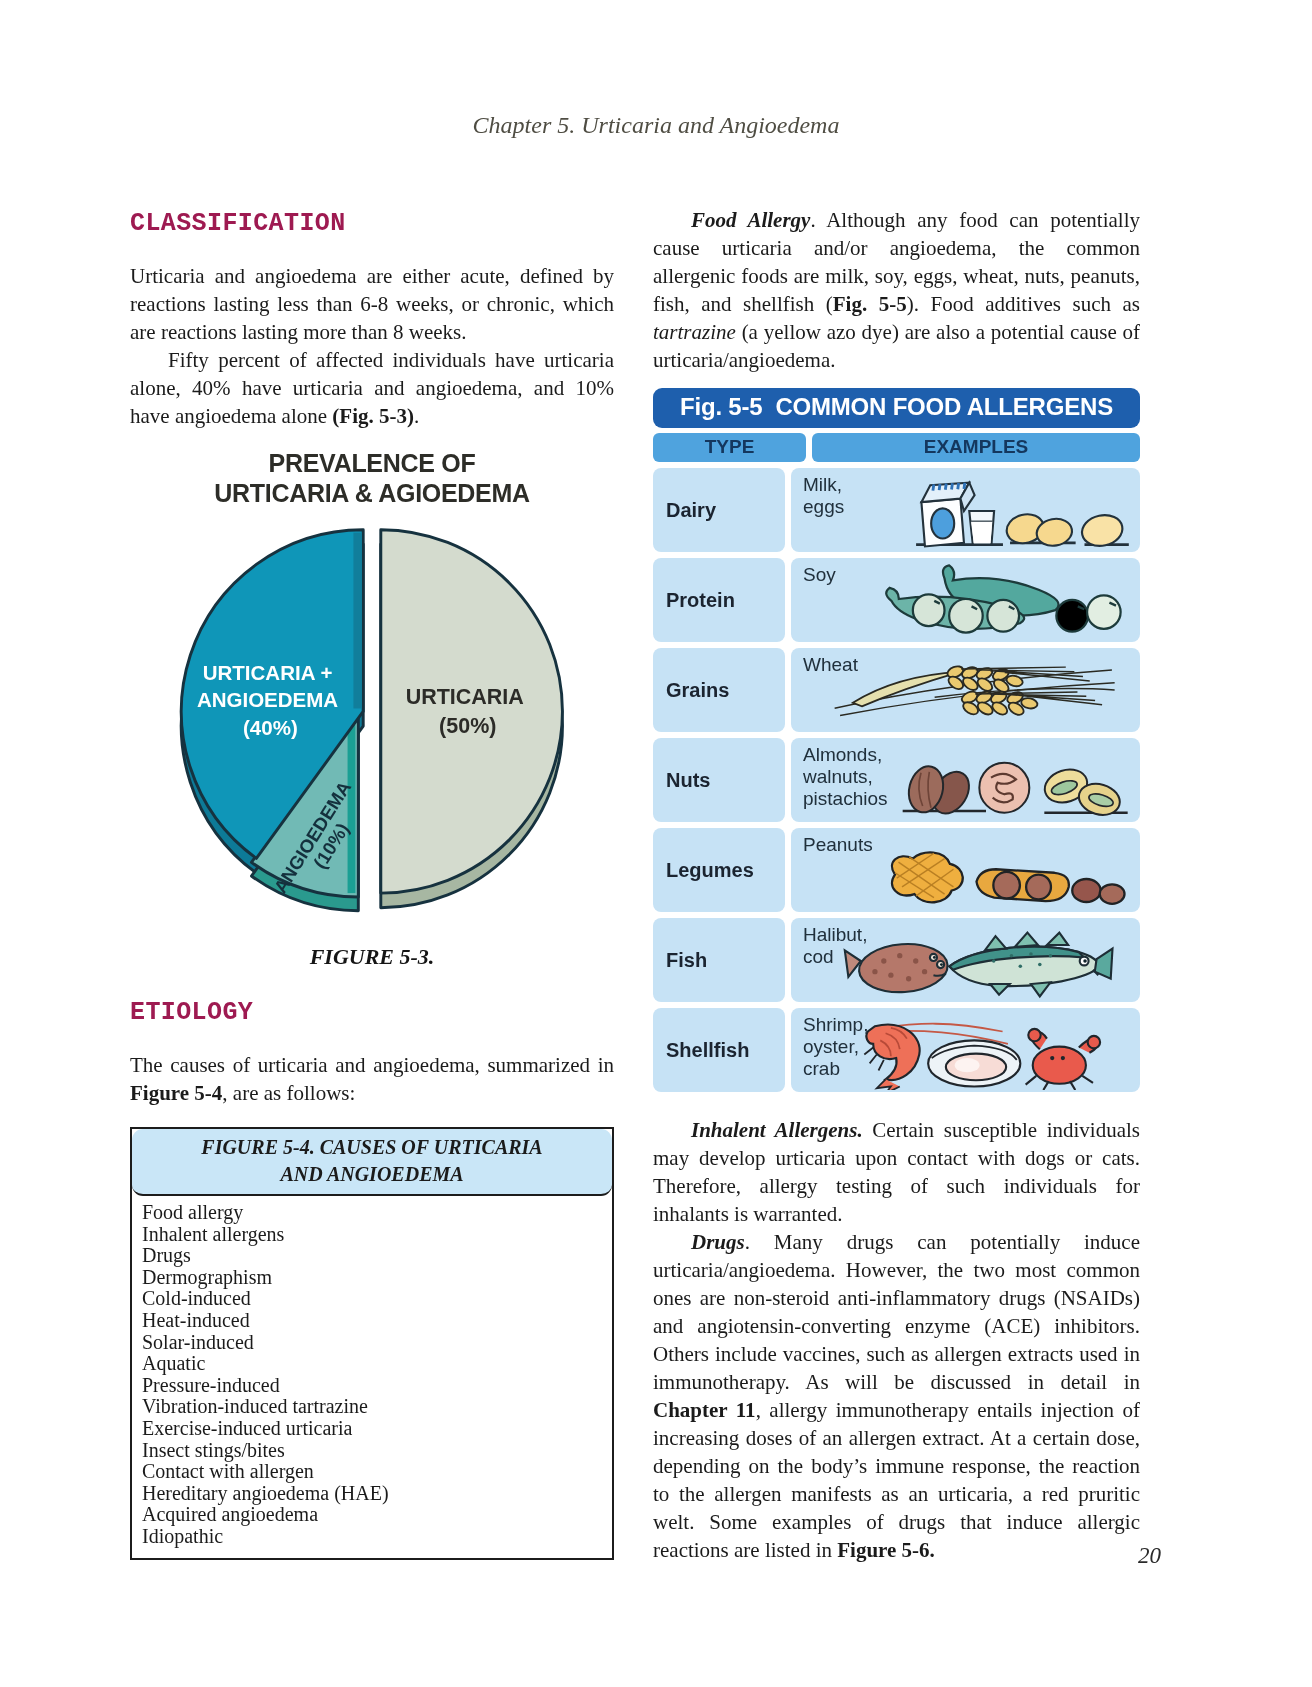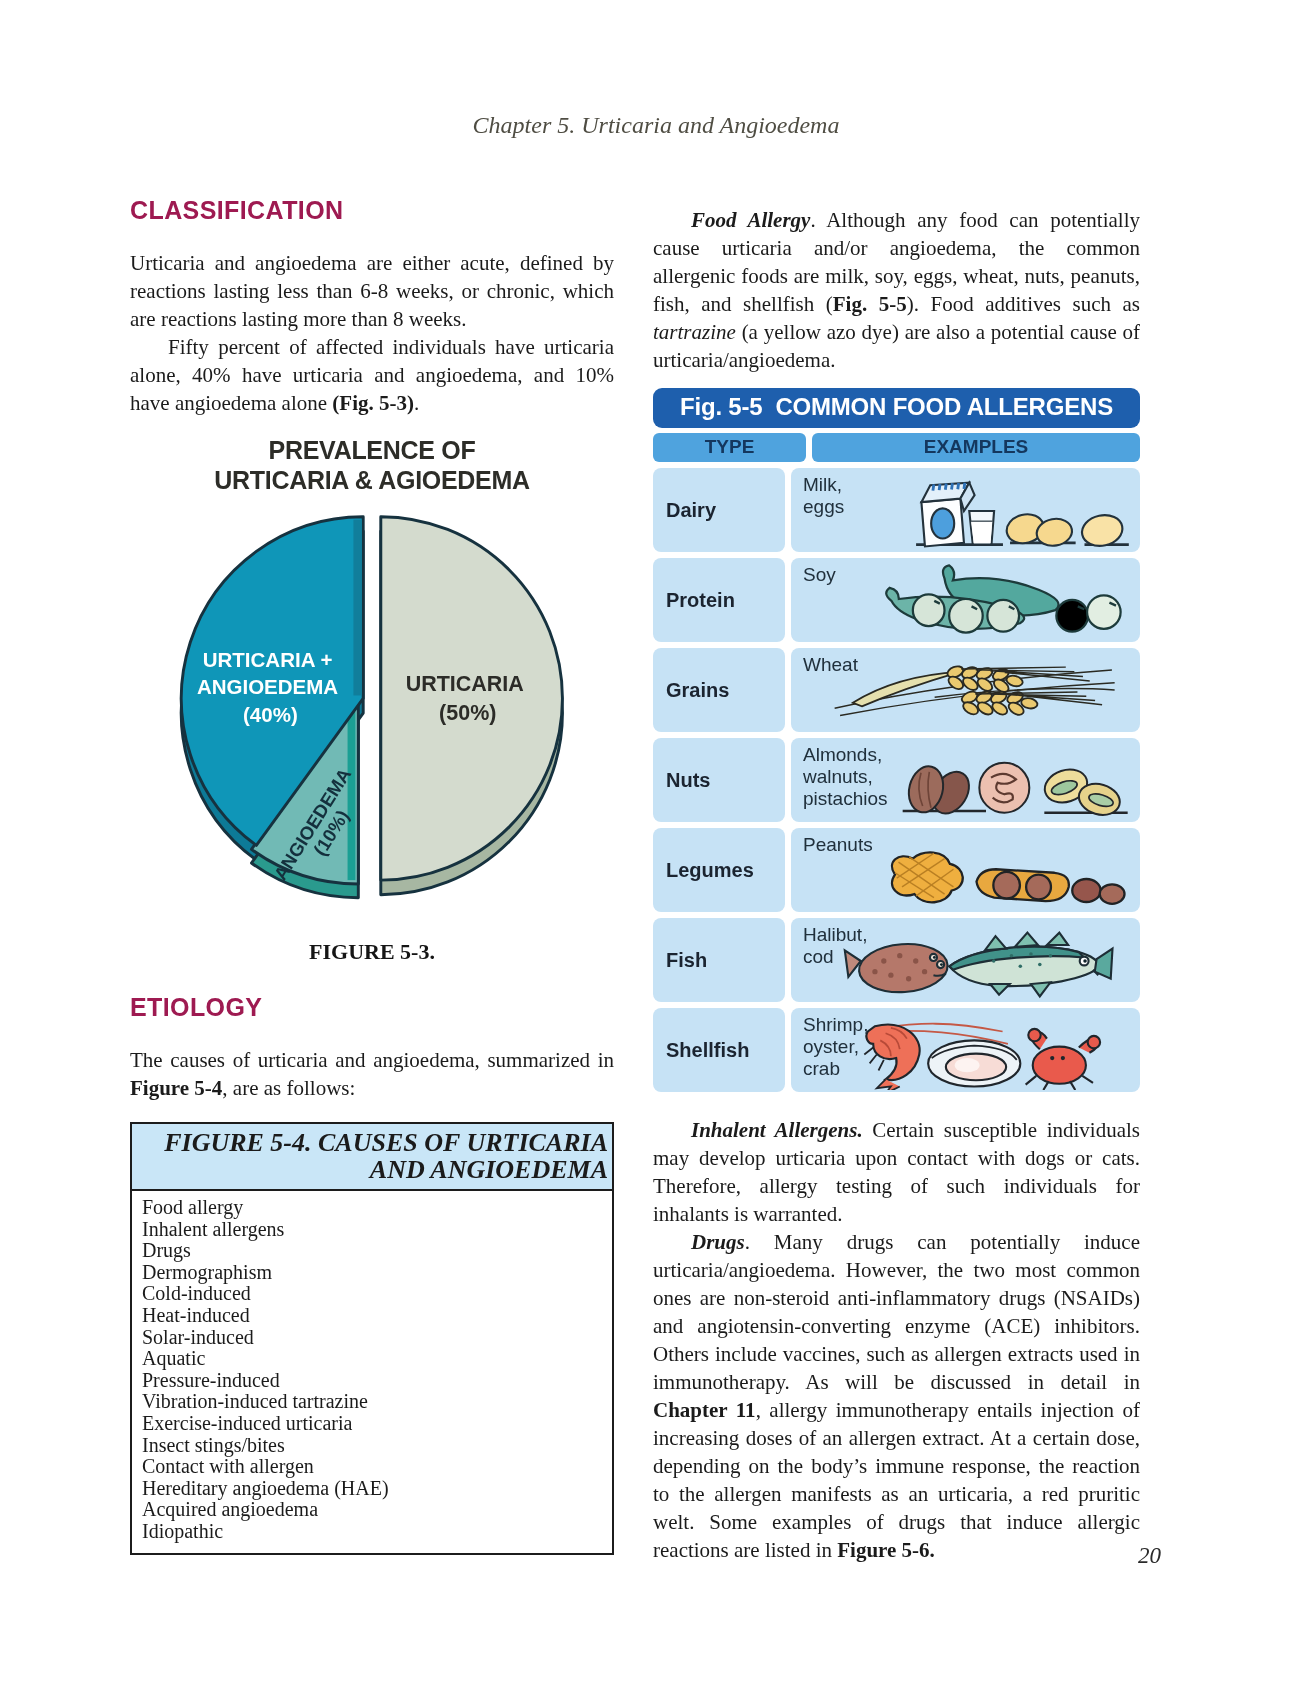--- a/index.html
+++ b/index.html
@@ -11,7 +11,7 @@
   .col-left{left:130px;width:484px;}
   .col-right{left:653px;width:487px;}
   h2.sect{font-size:25px;font-weight:bold;color:#9e1a51;letter-spacing:.4px;
-        margin:6px 0 24px 0;font-family:Liberation Sans, sans-serif;}
+        margin:19px 0 24px 0;font-family:Liberation Mono, monospace;}
   p.body{font-size:21px;line-height:28px;margin:0;text-align:justify;}
   p.indent{text-indent:38px;}
   

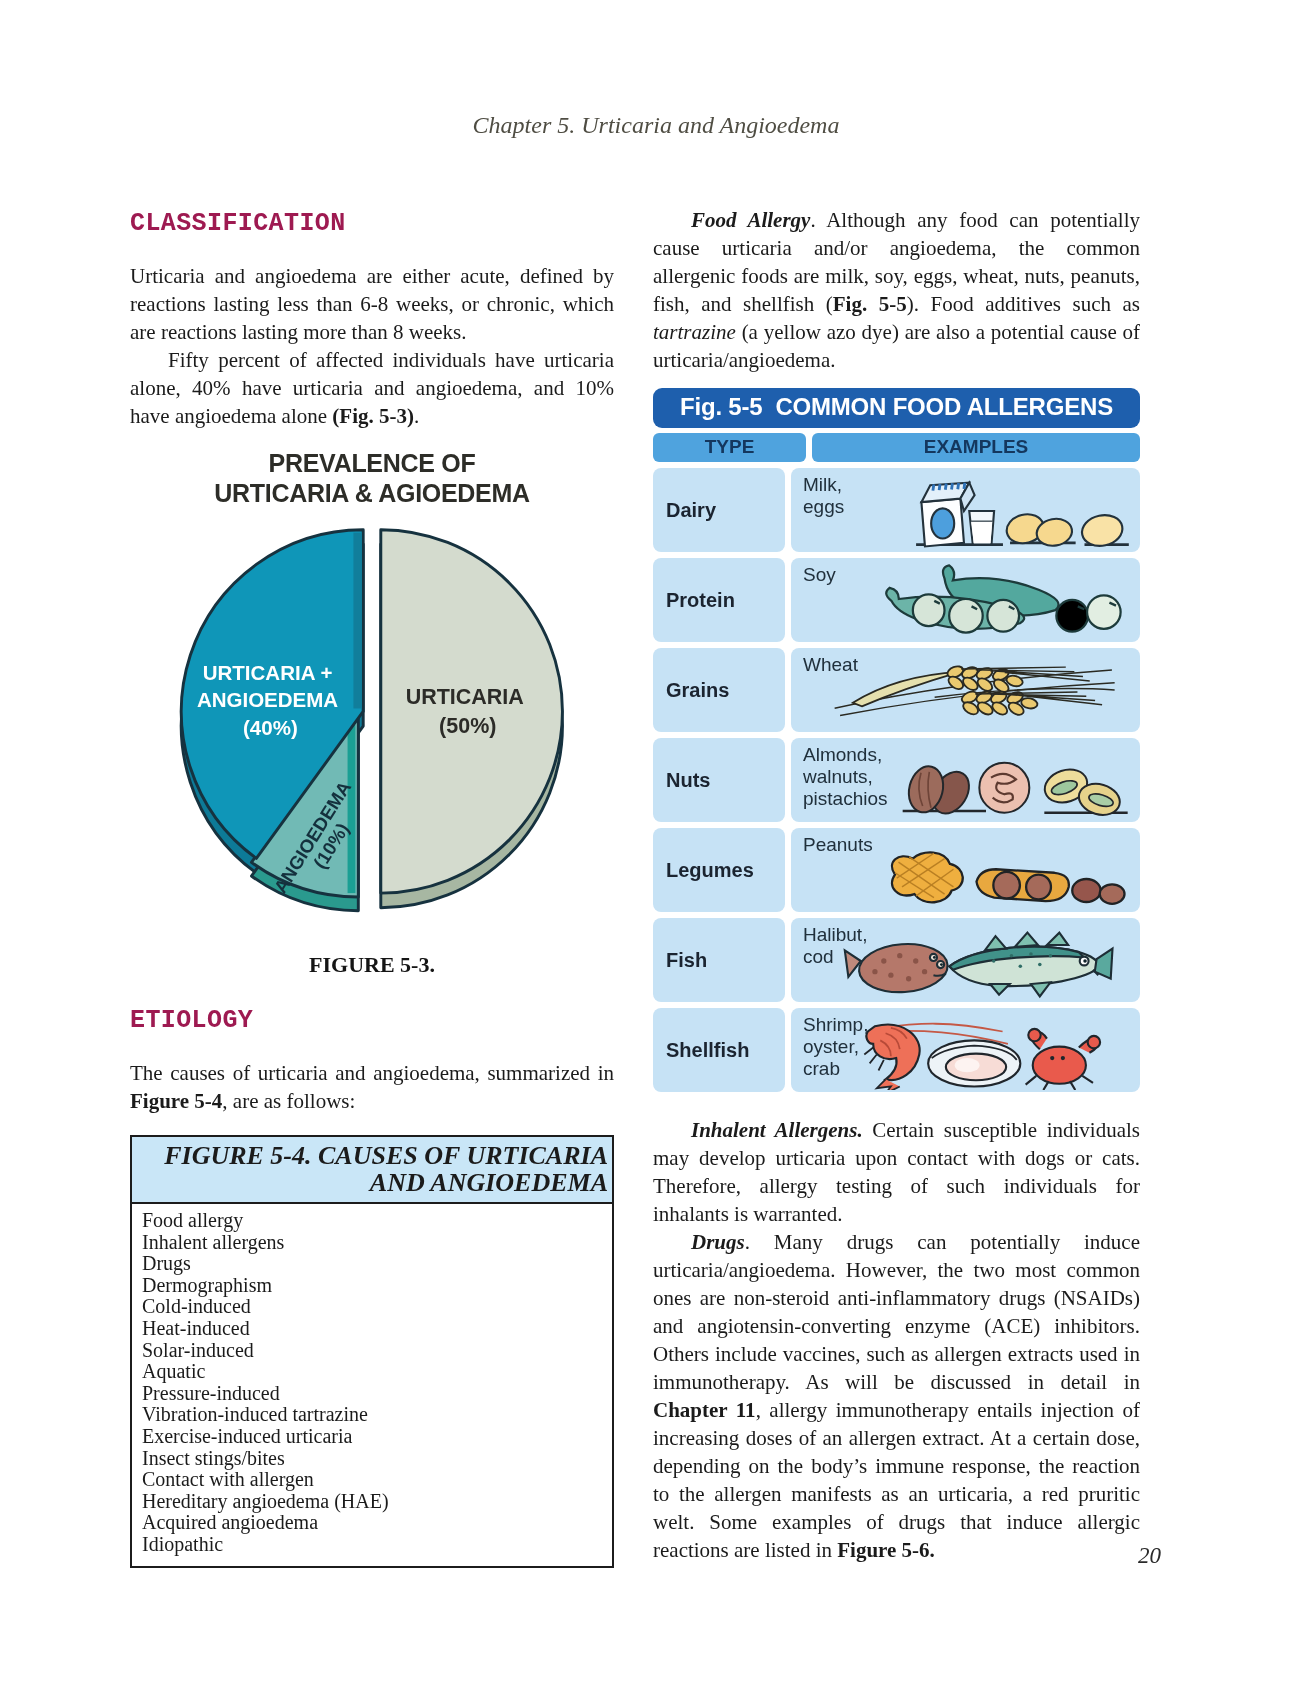--- a/index.html
+++ b/index.html
@@ -19,7 +19,7 @@
   .pie-title{font-family:"Liberation Sans",sans-serif;font-weight:bold;font-size:25px;
         line-height:30px;color:#2d2d28;letter-spacing:-.3px;}
   .pie-svg{display:block;margin:8px auto 0 auto;}
-  .pie-caption{font-weight:bold;font-size:22px;margin-top:12px;color:#151515;}
+  .pie-caption{font-weight:bold;font-style:italic;font-size:22px;margin-top:4px;color:#151515;}
   
   .fig54{margin-top:20px;border:2px solid #1c1c1c;background:#ffffff;}
   .fig54-head{background:#c9e6f7;border-bottom:2px solid #1c1c1c;text-align:right;

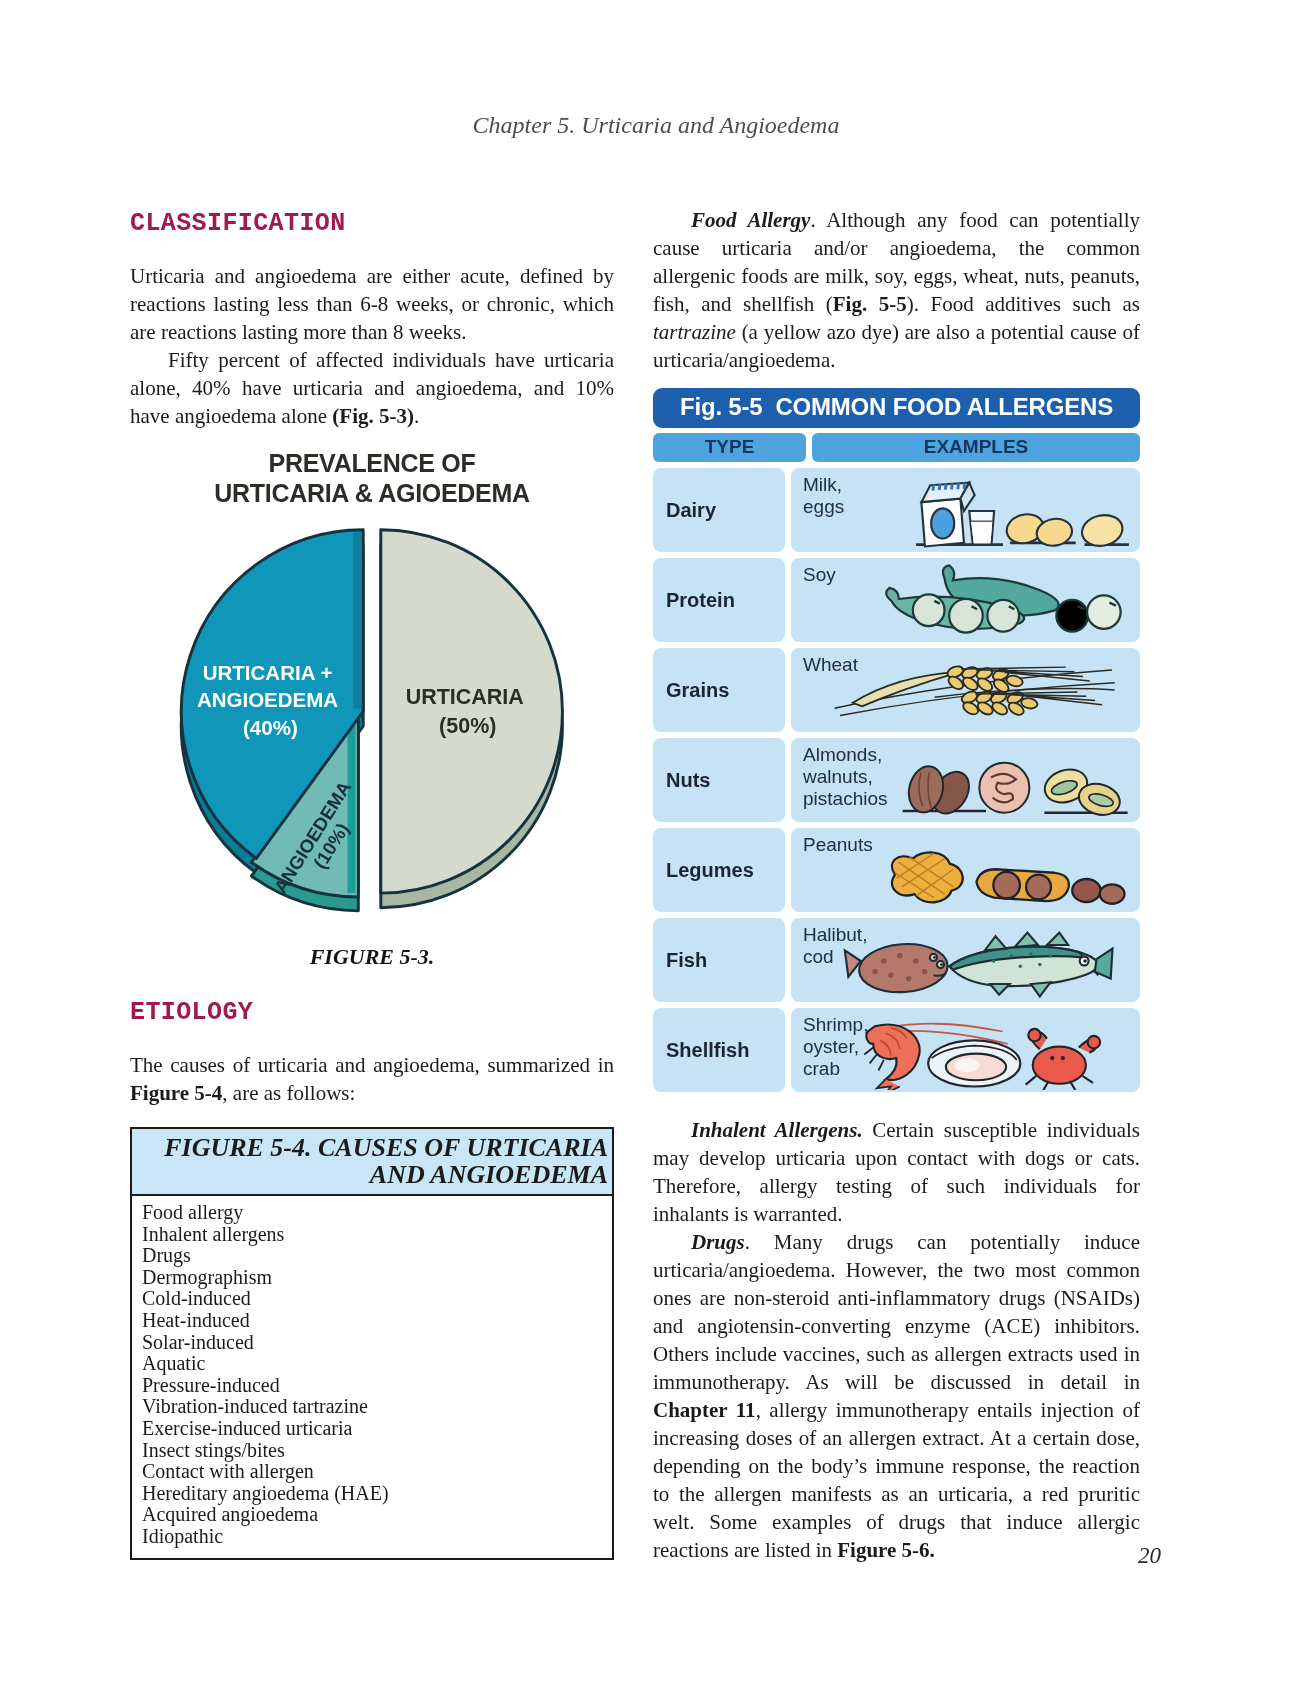--- a/index.html
+++ b/index.html
@@ -22,8 +22,8 @@
   .pie-caption{font-weight:bold;font-style:italic;font-size:22px;margin-top:4px;color:#151515;}
   
   .fig54{margin-top:20px;border:2px solid #1c1c1c;background:#ffffff;}
-  .fig54-head{background:#c9e6f7;border-bottom:2px solid #1c1c1c;text-align:right;
-        font-weight:bold;font-style:italic;font-size:26px;line-height:27px;padding:5px 4px 6px 4px;}
+  .fig54-head{background:#c9e6f7;border-bottom:2px solid #1c1c1c;text-align:center;
+        font-weight:bold;font-style:italic;font-size:20px;line-height:27px;padding:5px 4px 6px 4px;border-radius:11px;}
   .fig54-list{padding:6px 10px 10px 10px;}
   .fig54-list div{font-size:20px;line-height:21.6px;}
   

